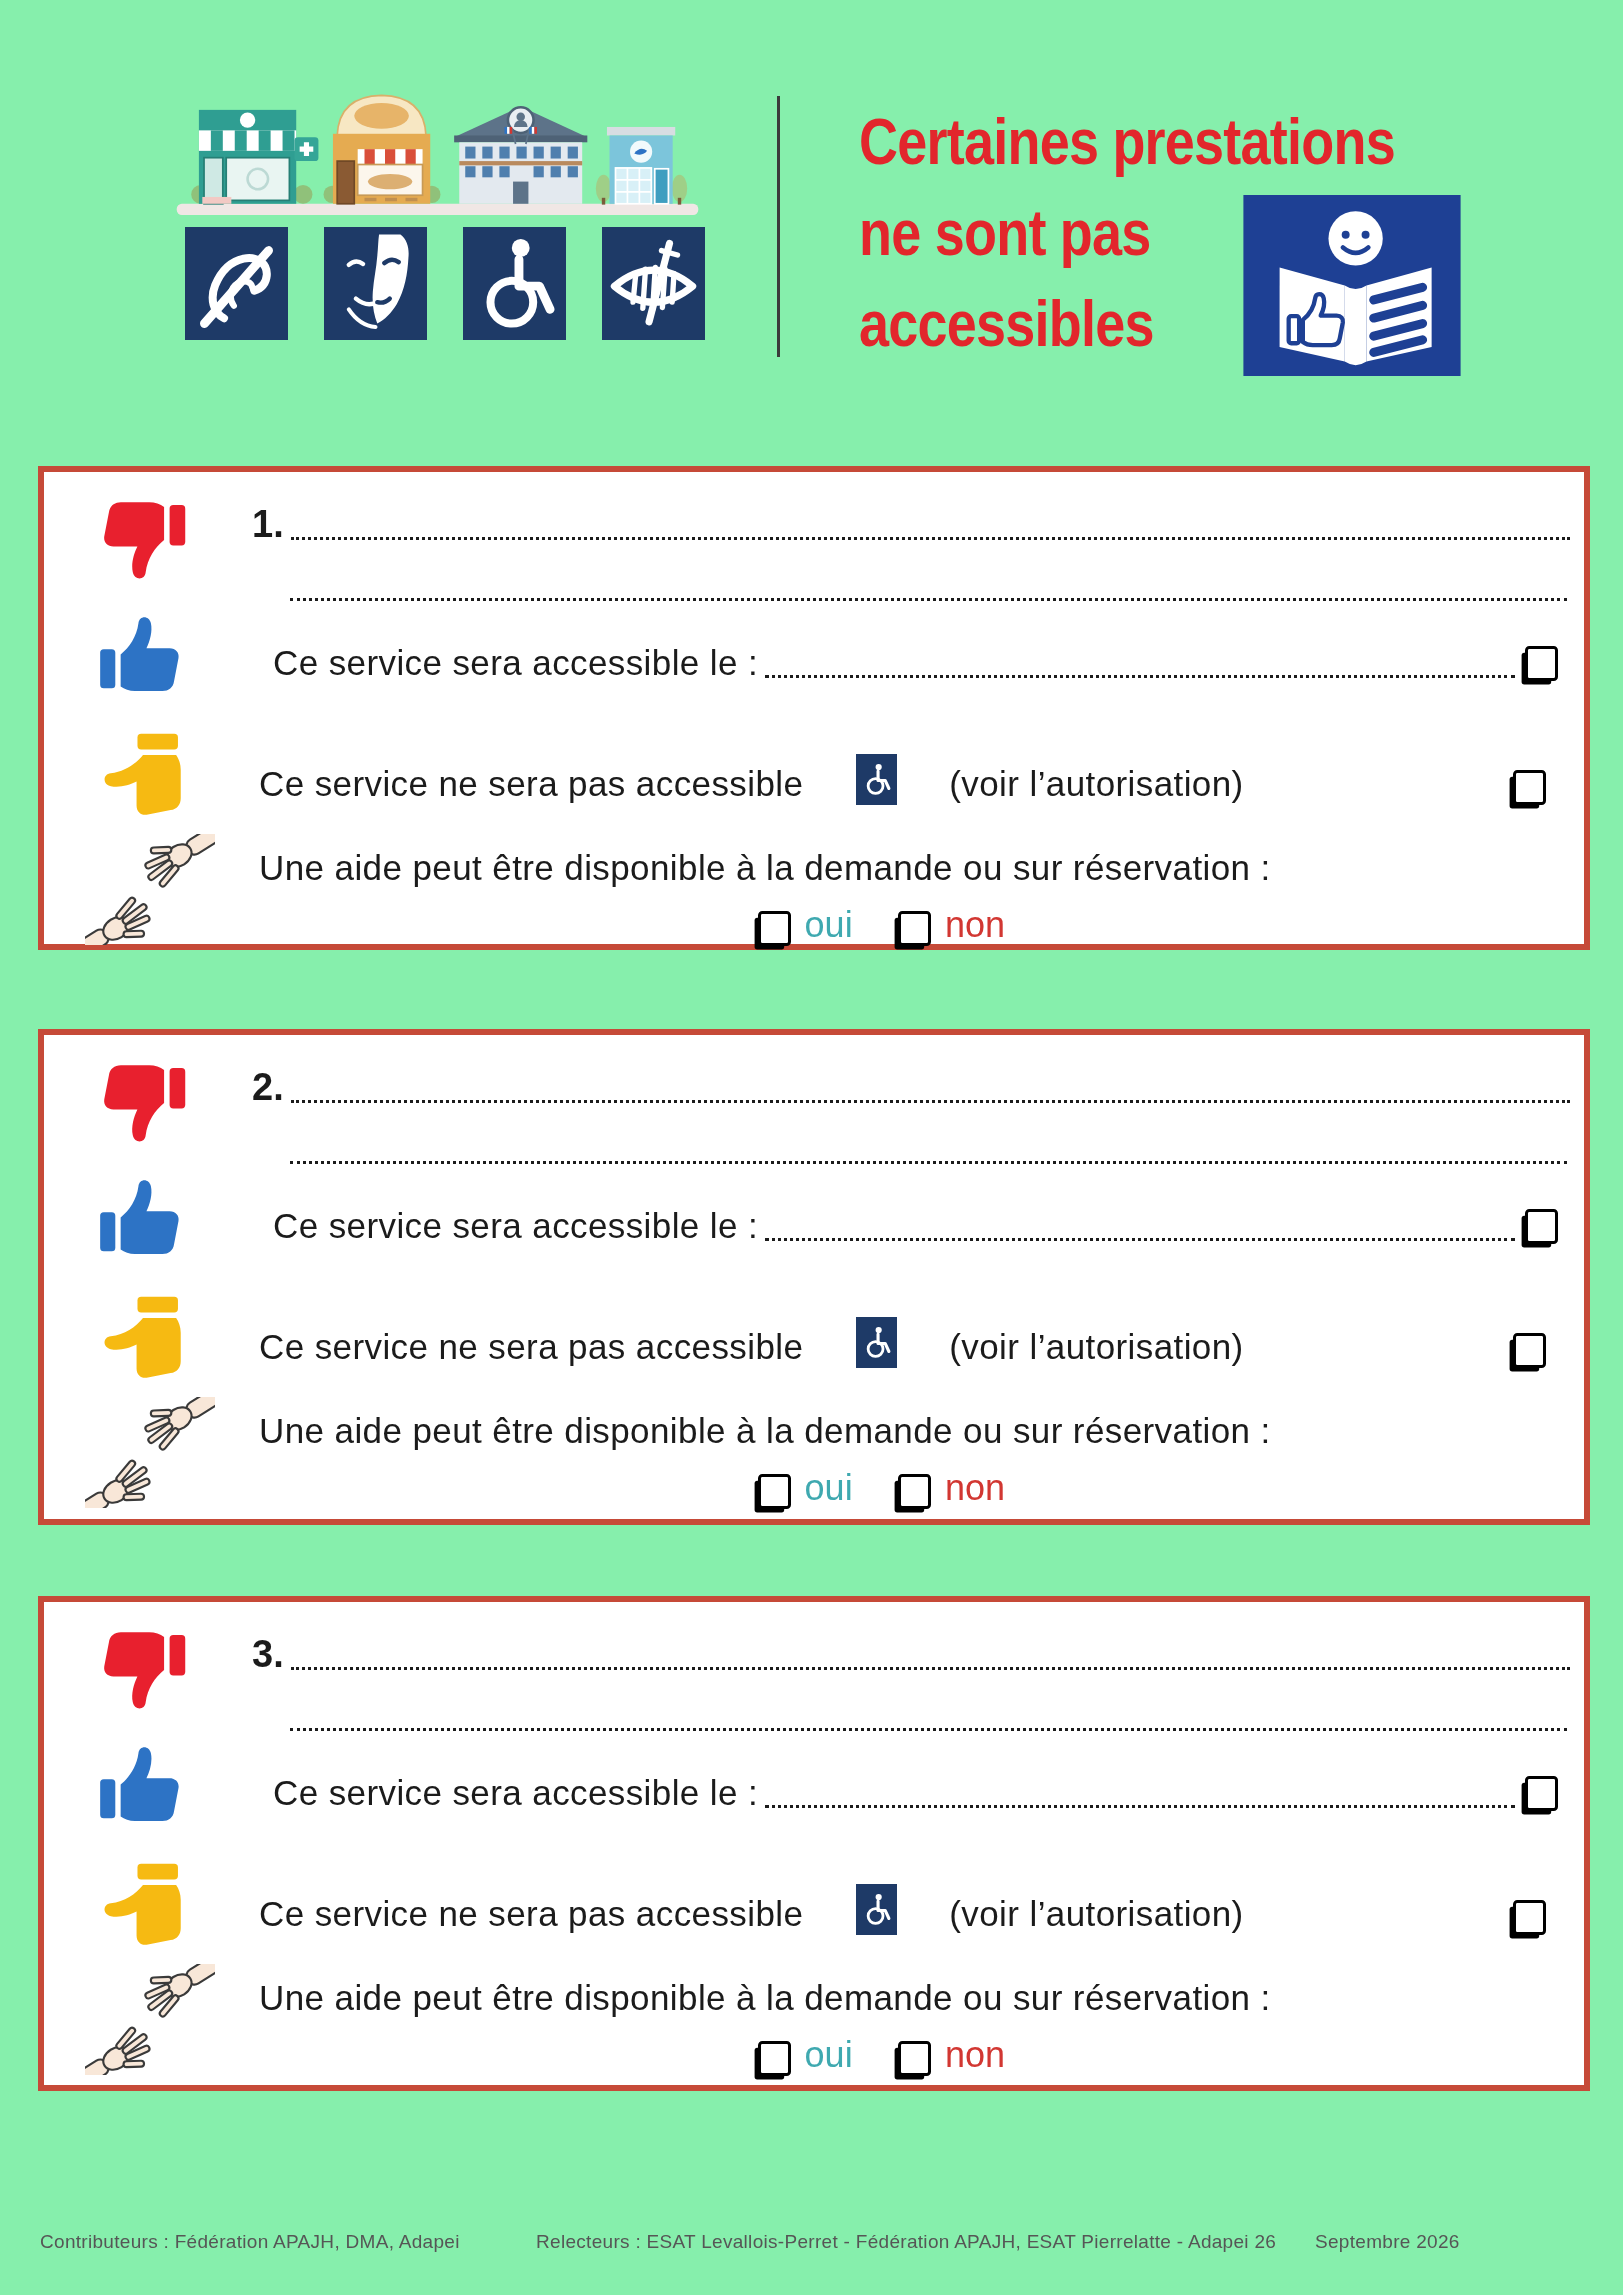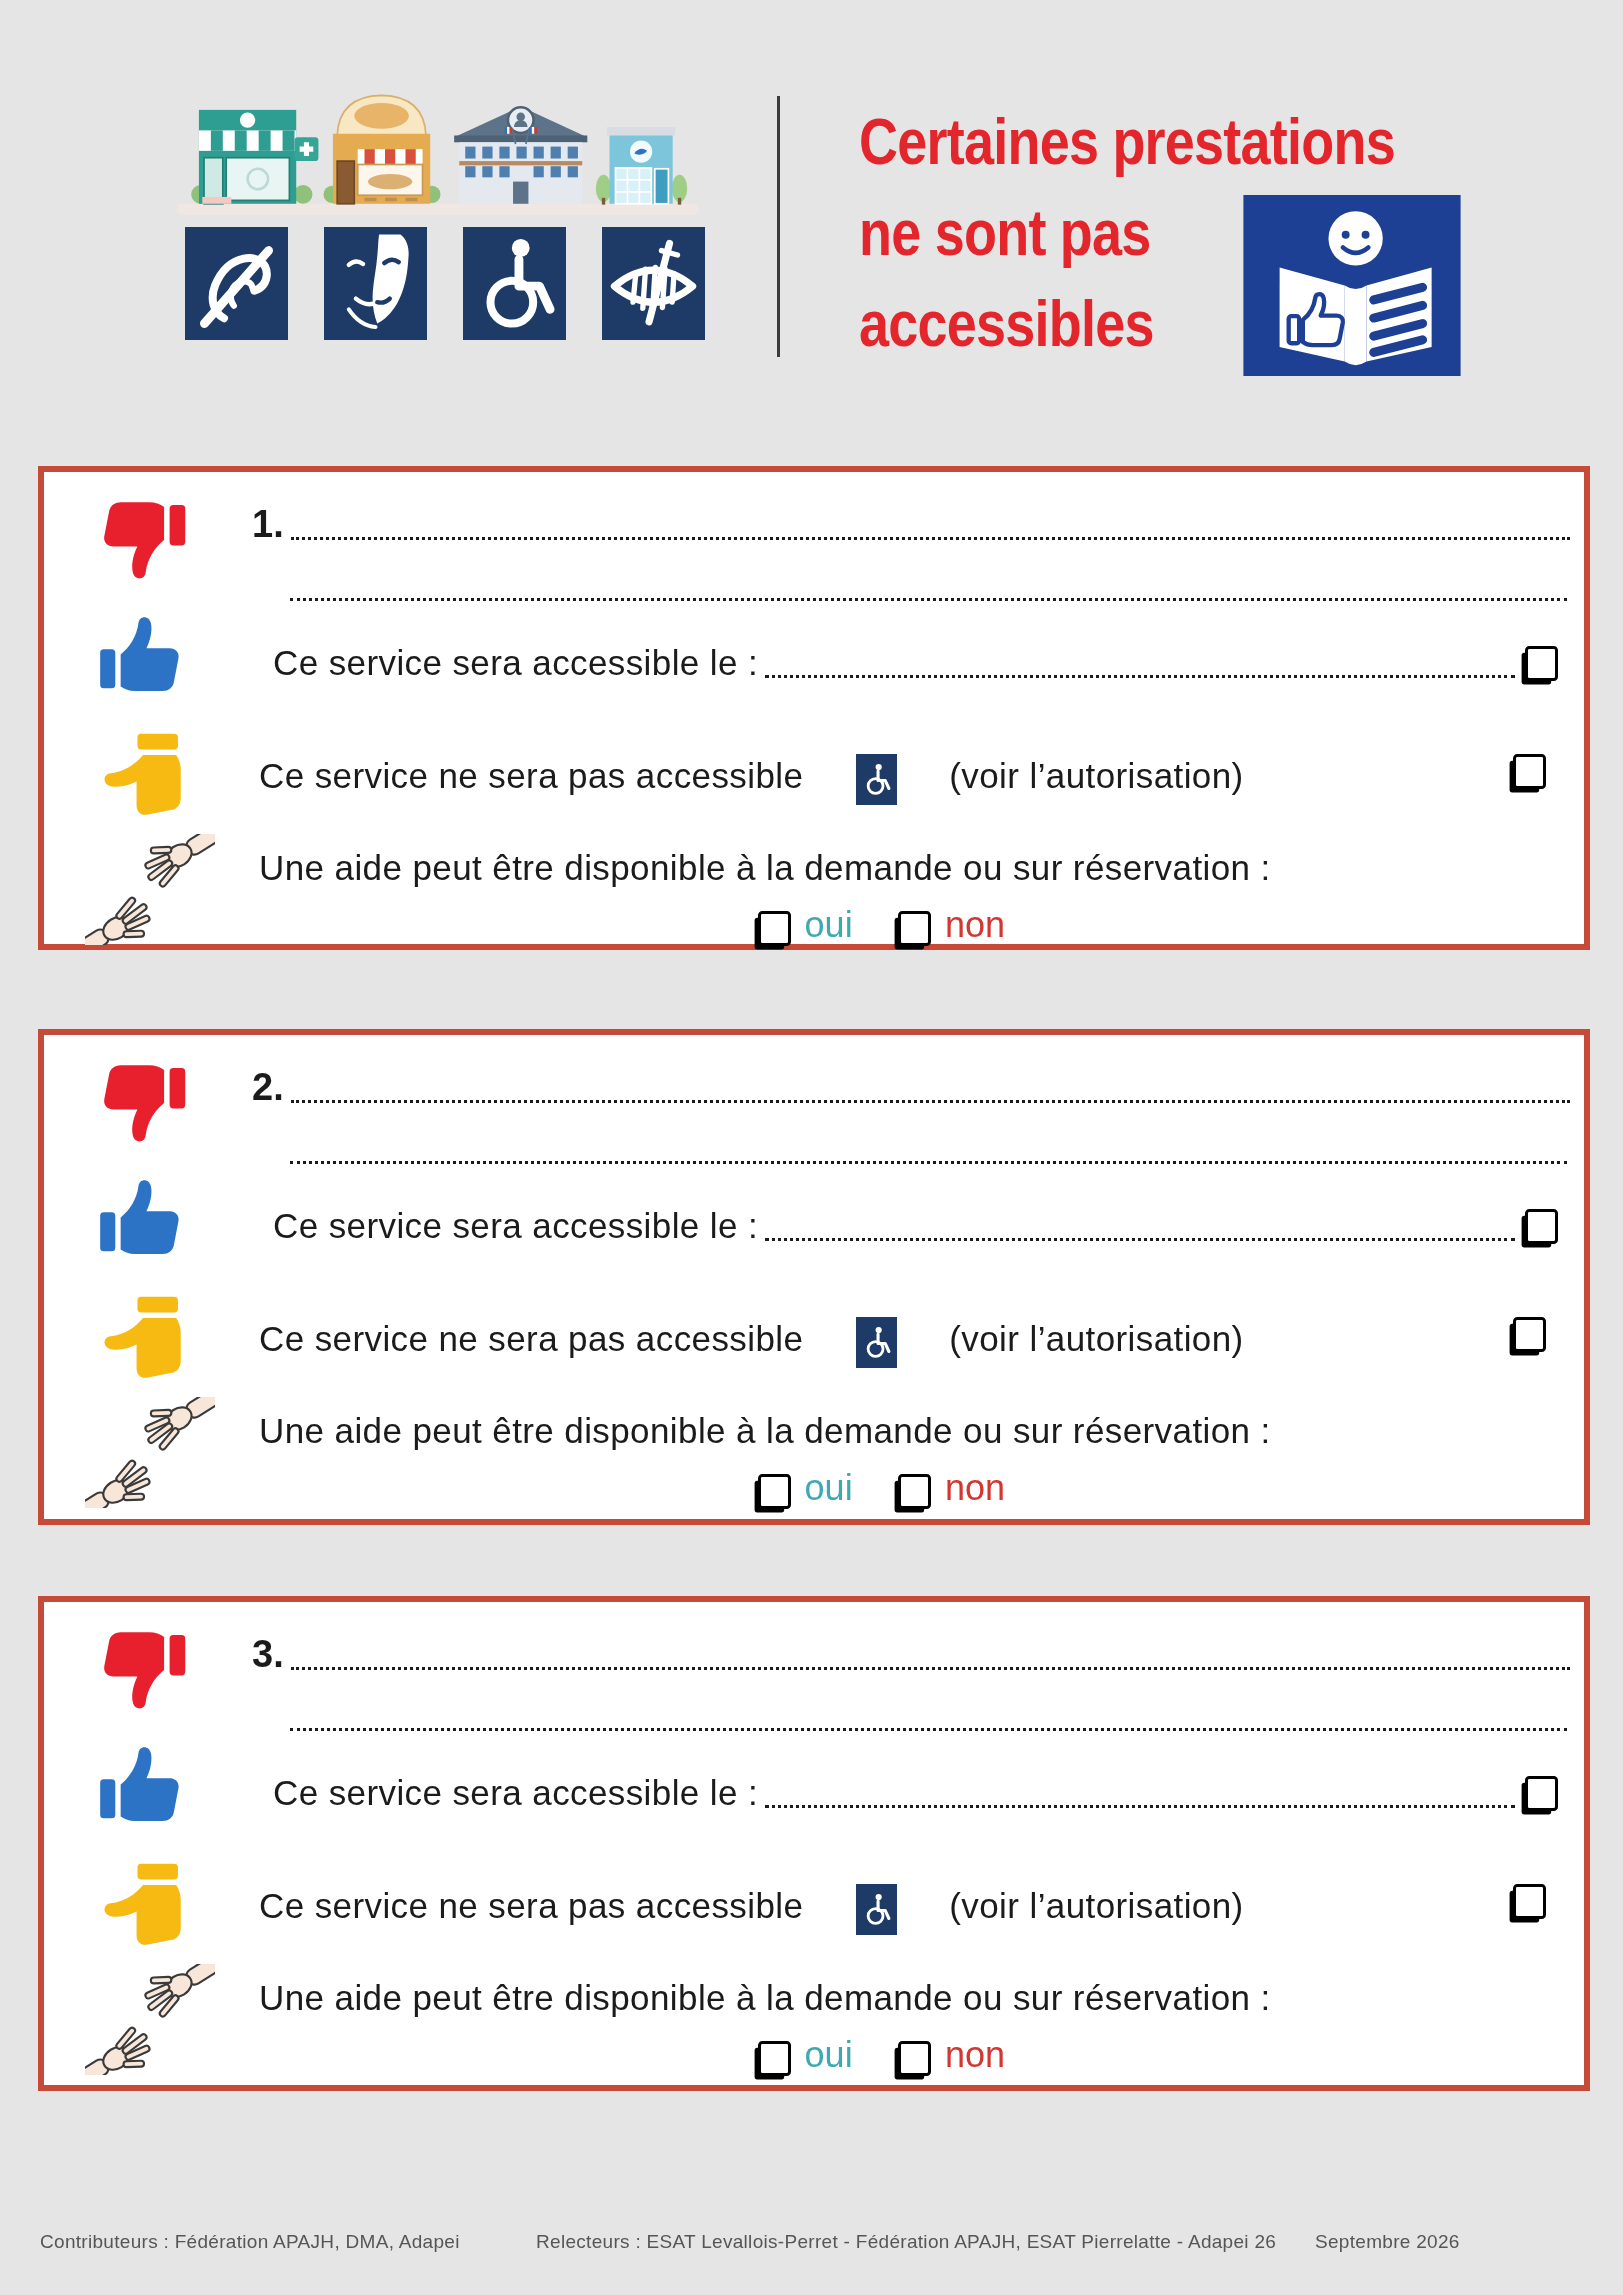--- a/index.html
+++ b/index.html
@@ -4,7 +4,7 @@
 <style>
   html,body{margin:0;padding:0;background:#ffffff;}
   .page{
-    position:relative;width:1623px;height:2295px;background:#e5e5e5;
+    position:relative;width:1623px;height:2295px;background:#86efac;
     font-family:"Liberation Sans","DejaVu Sans",sans-serif;color:#1b1b1b;overflow:hidden;
   }
   

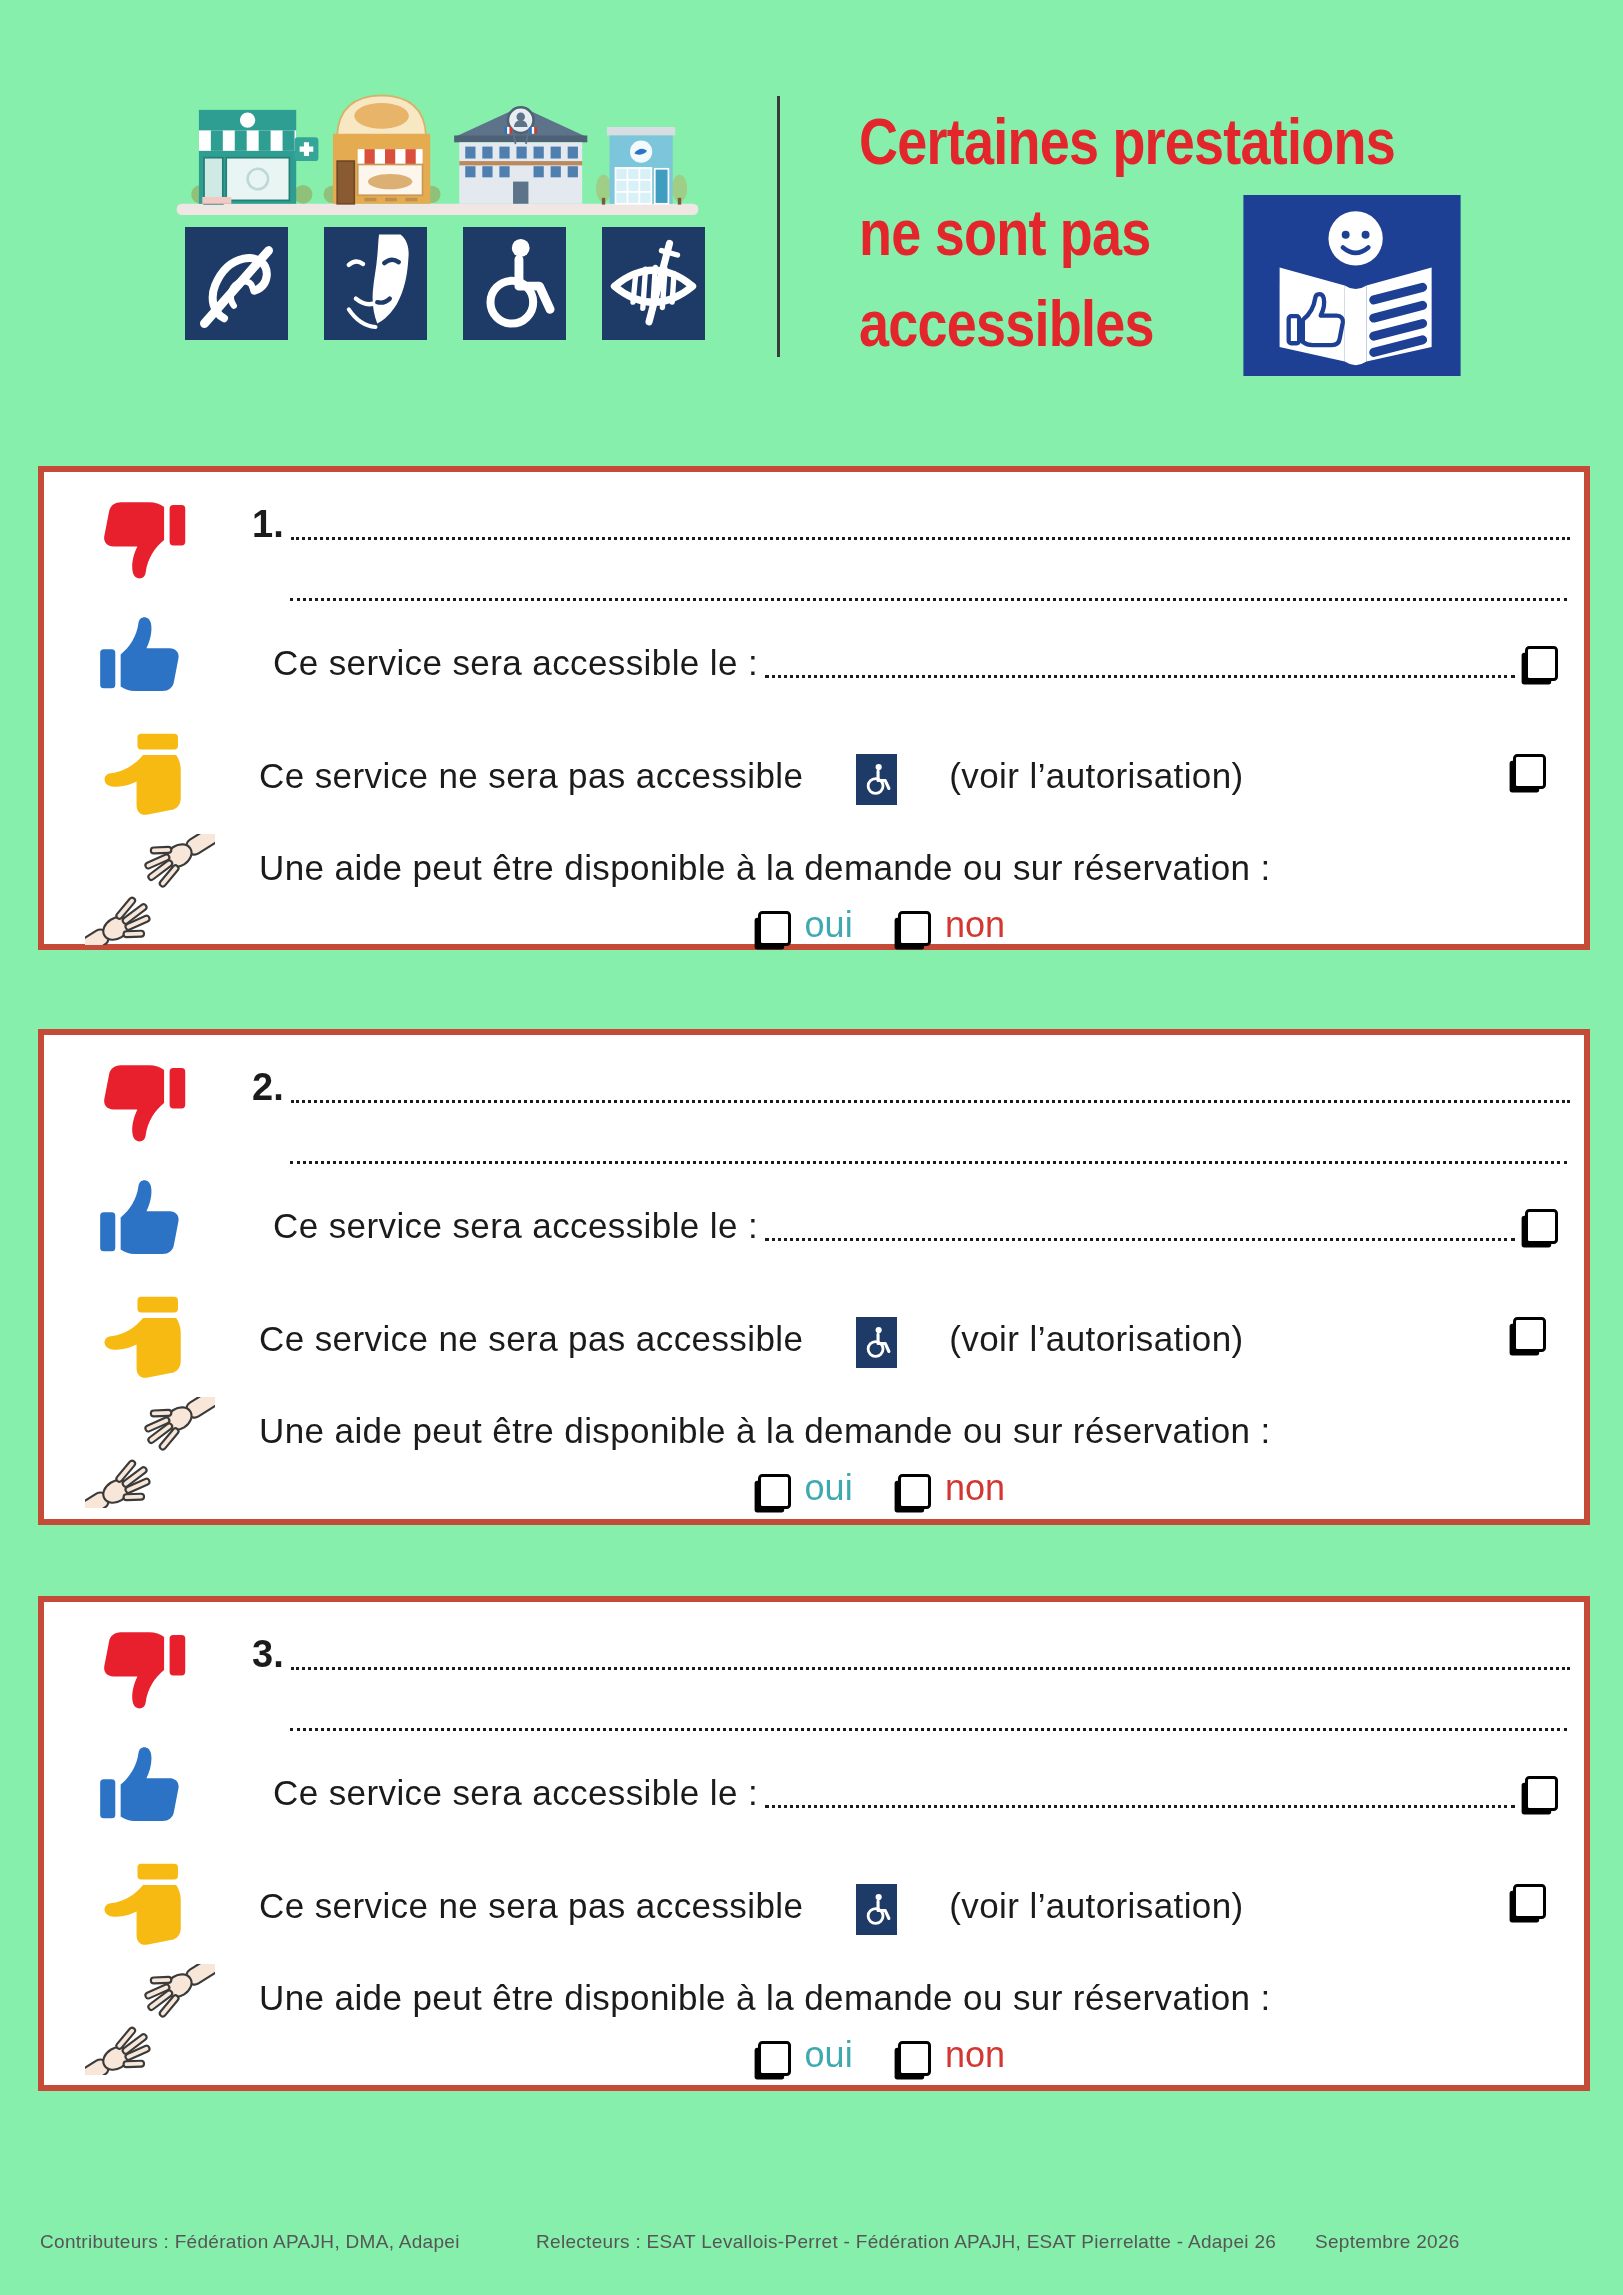--- a/index.html
+++ b/index.html
@@ -32,7 +32,7 @@
   .leader{flex:1;border-bottom:3.4px dotted #1b1b1b;margin:0 0 6px 6.8px;}
   .dotline{position:absolute;left:246px;right:17px;top:126px;border-bottom:3.4px dotted #1b1b1b;}
   .row2{left:229px;top:169px;right:26px;align-items:flex-end;}
-  .row3{left:215px;top:282px;right:38px;align-items:flex-start;gap:44px;}
+  .row3{left:215px;top:282px;right:38px;align-items:flex-end;gap:44px;}
   .row4{left:215px;top:374px;right:26px;}
   .row5{left:0;right:0;top:432px;justify-content:center;align-items:flex-end;padding-left:135px;gap:13.7px;}
   .lbl{font-size:35px;line-height:43px;letter-spacing:0.4px;white-space:nowrap;}

